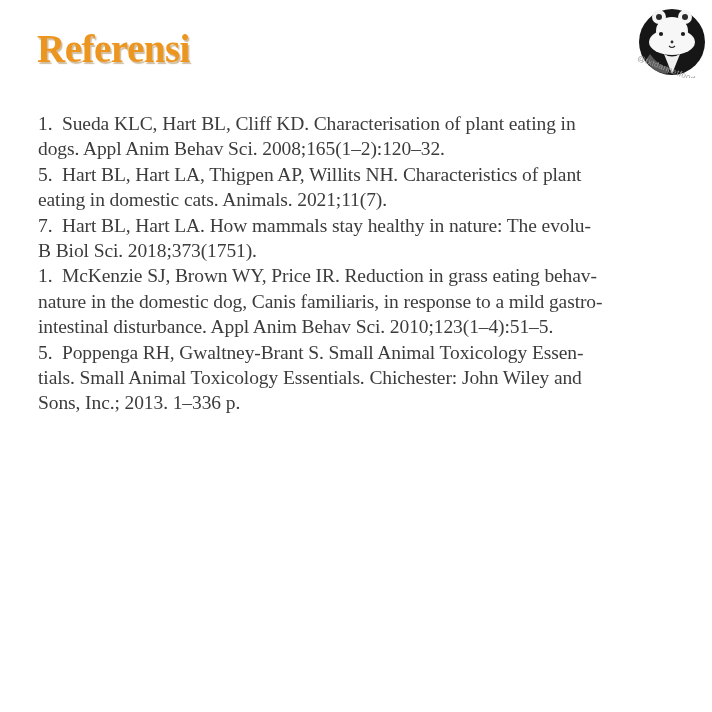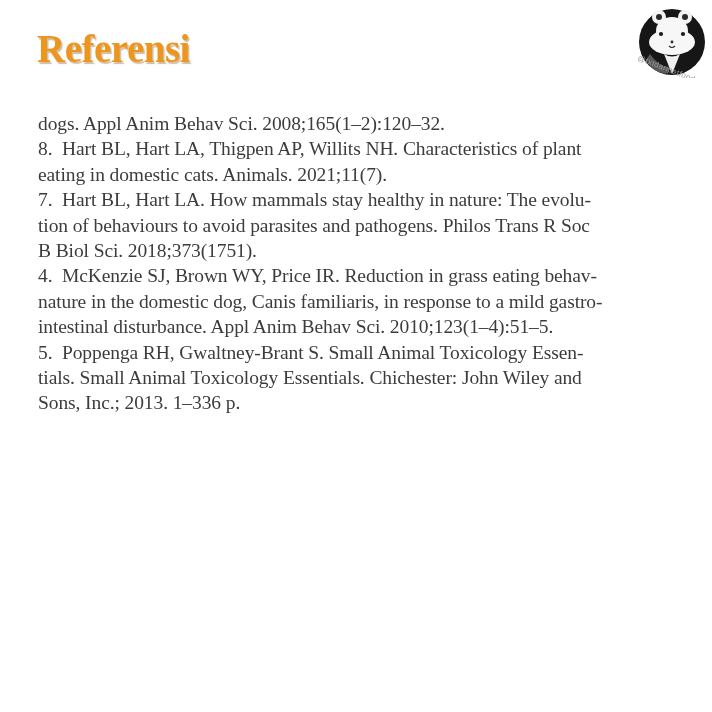--- a/index.html
+++ b/index.html
@@ -85,6 +85,7 @@
 
   <div class="refs">
     <p class="ref">
+      <span class="ref-line">1.  Sueda KLC, Hart BL, Cliff KD. Characterisation of plant eating in</span>
       <span class="ref-line">dogs. Appl Anim Behav Sci. 2008;165(1–2):120–32.</span>
     </p>
     <p class="ref">

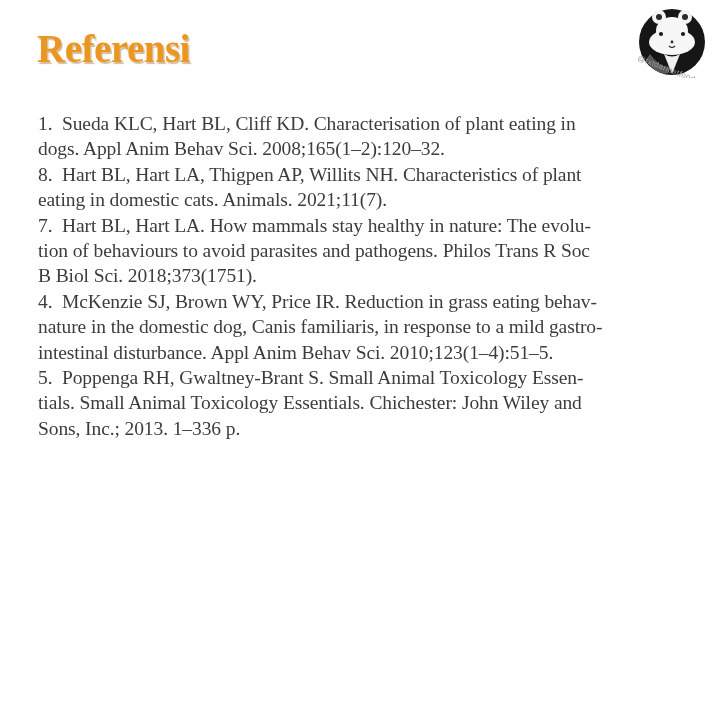--- a/index.html
+++ b/index.html
@@ -89,7 +89,7 @@
       <span class="ref-line">dogs. Appl Anim Behav Sci. 2008;165(1–2):120–32.</span>
     </p>
     <p class="ref">
-      <span class="ref-line">8.  Hart BL, Hart LA, Thigpen AP, Willits NH. Characteristics of plant</span>
+      <span class="ref-line">5.  Hart BL, Hart LA, Thigpen AP, Willits NH. Characteristics of plant</span>
       <span class="ref-line">eating in domestic cats. Animals. 2021;11(7).</span>
     </p>
     <p class="ref">

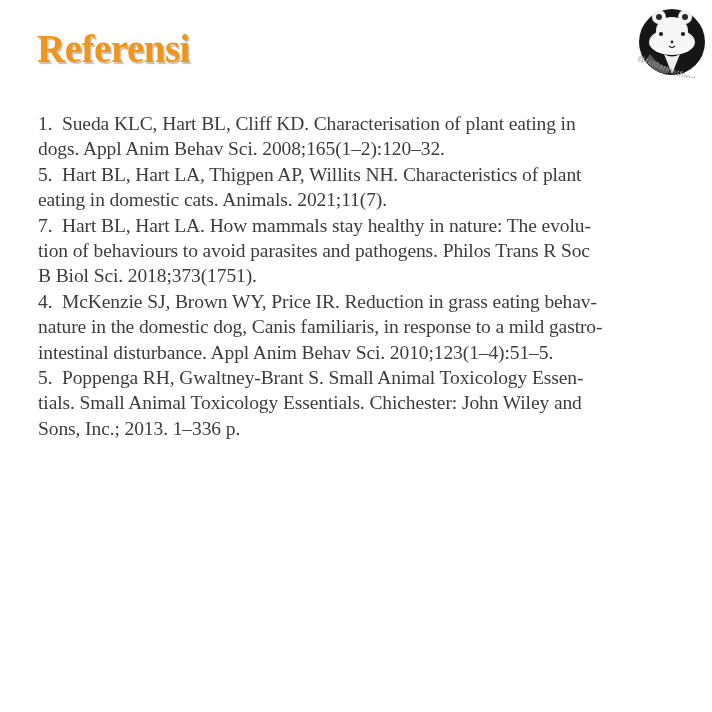--- a/index.html
+++ b/index.html
@@ -94,7 +94,6 @@
     </p>
     <p class="ref">
       <span class="ref-line">7.  Hart BL, Hart LA. How mammals stay healthy in nature: The evolu-</span>
-      <span class="ref-line">tion of behaviours to avoid parasites and pathogens. Philos Trans R Soc</span>
       <span class="ref-line">B Biol Sci. 2018;373(1751).</span>
     </p>
     <p class="ref">

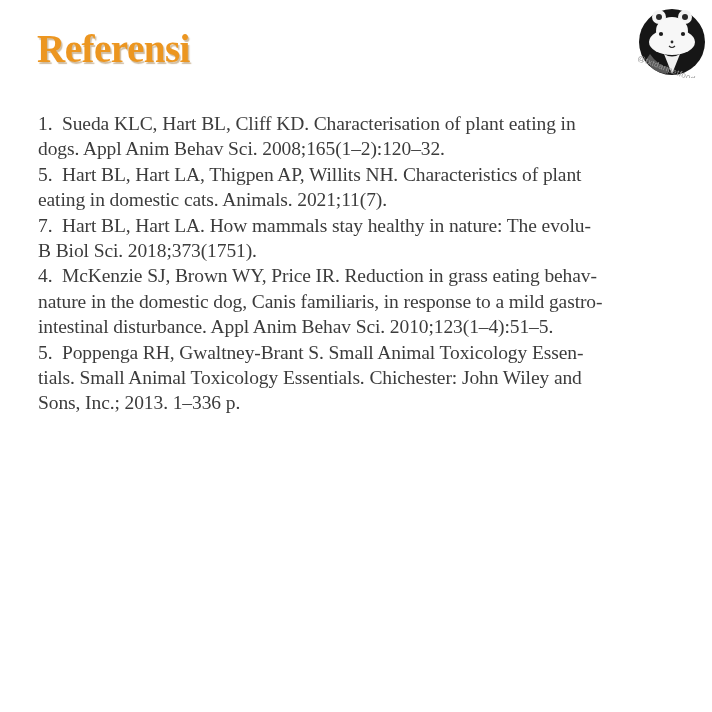--- a/index.html
+++ b/index.html
@@ -97,7 +97,7 @@
       <span class="ref-line">B Biol Sci. 2018;373(1751).</span>
     </p>
     <p class="ref">
-      <span class="ref-line">4.  McKenzie SJ, Brown WY, Price IR. Reduction in grass eating behav-</span>
+      <span class="ref-line">1.  McKenzie SJ, Brown WY, Price IR. Reduction in grass eating behav-</span>
       <span class="ref-line">nature in the domestic dog, Canis familiaris, in response to a mild gastro-</span>
       <span class="ref-line">intestinal disturbance. Appl Anim Behav Sci. 2010;123(1–4):51–5.</span>
     </p>

